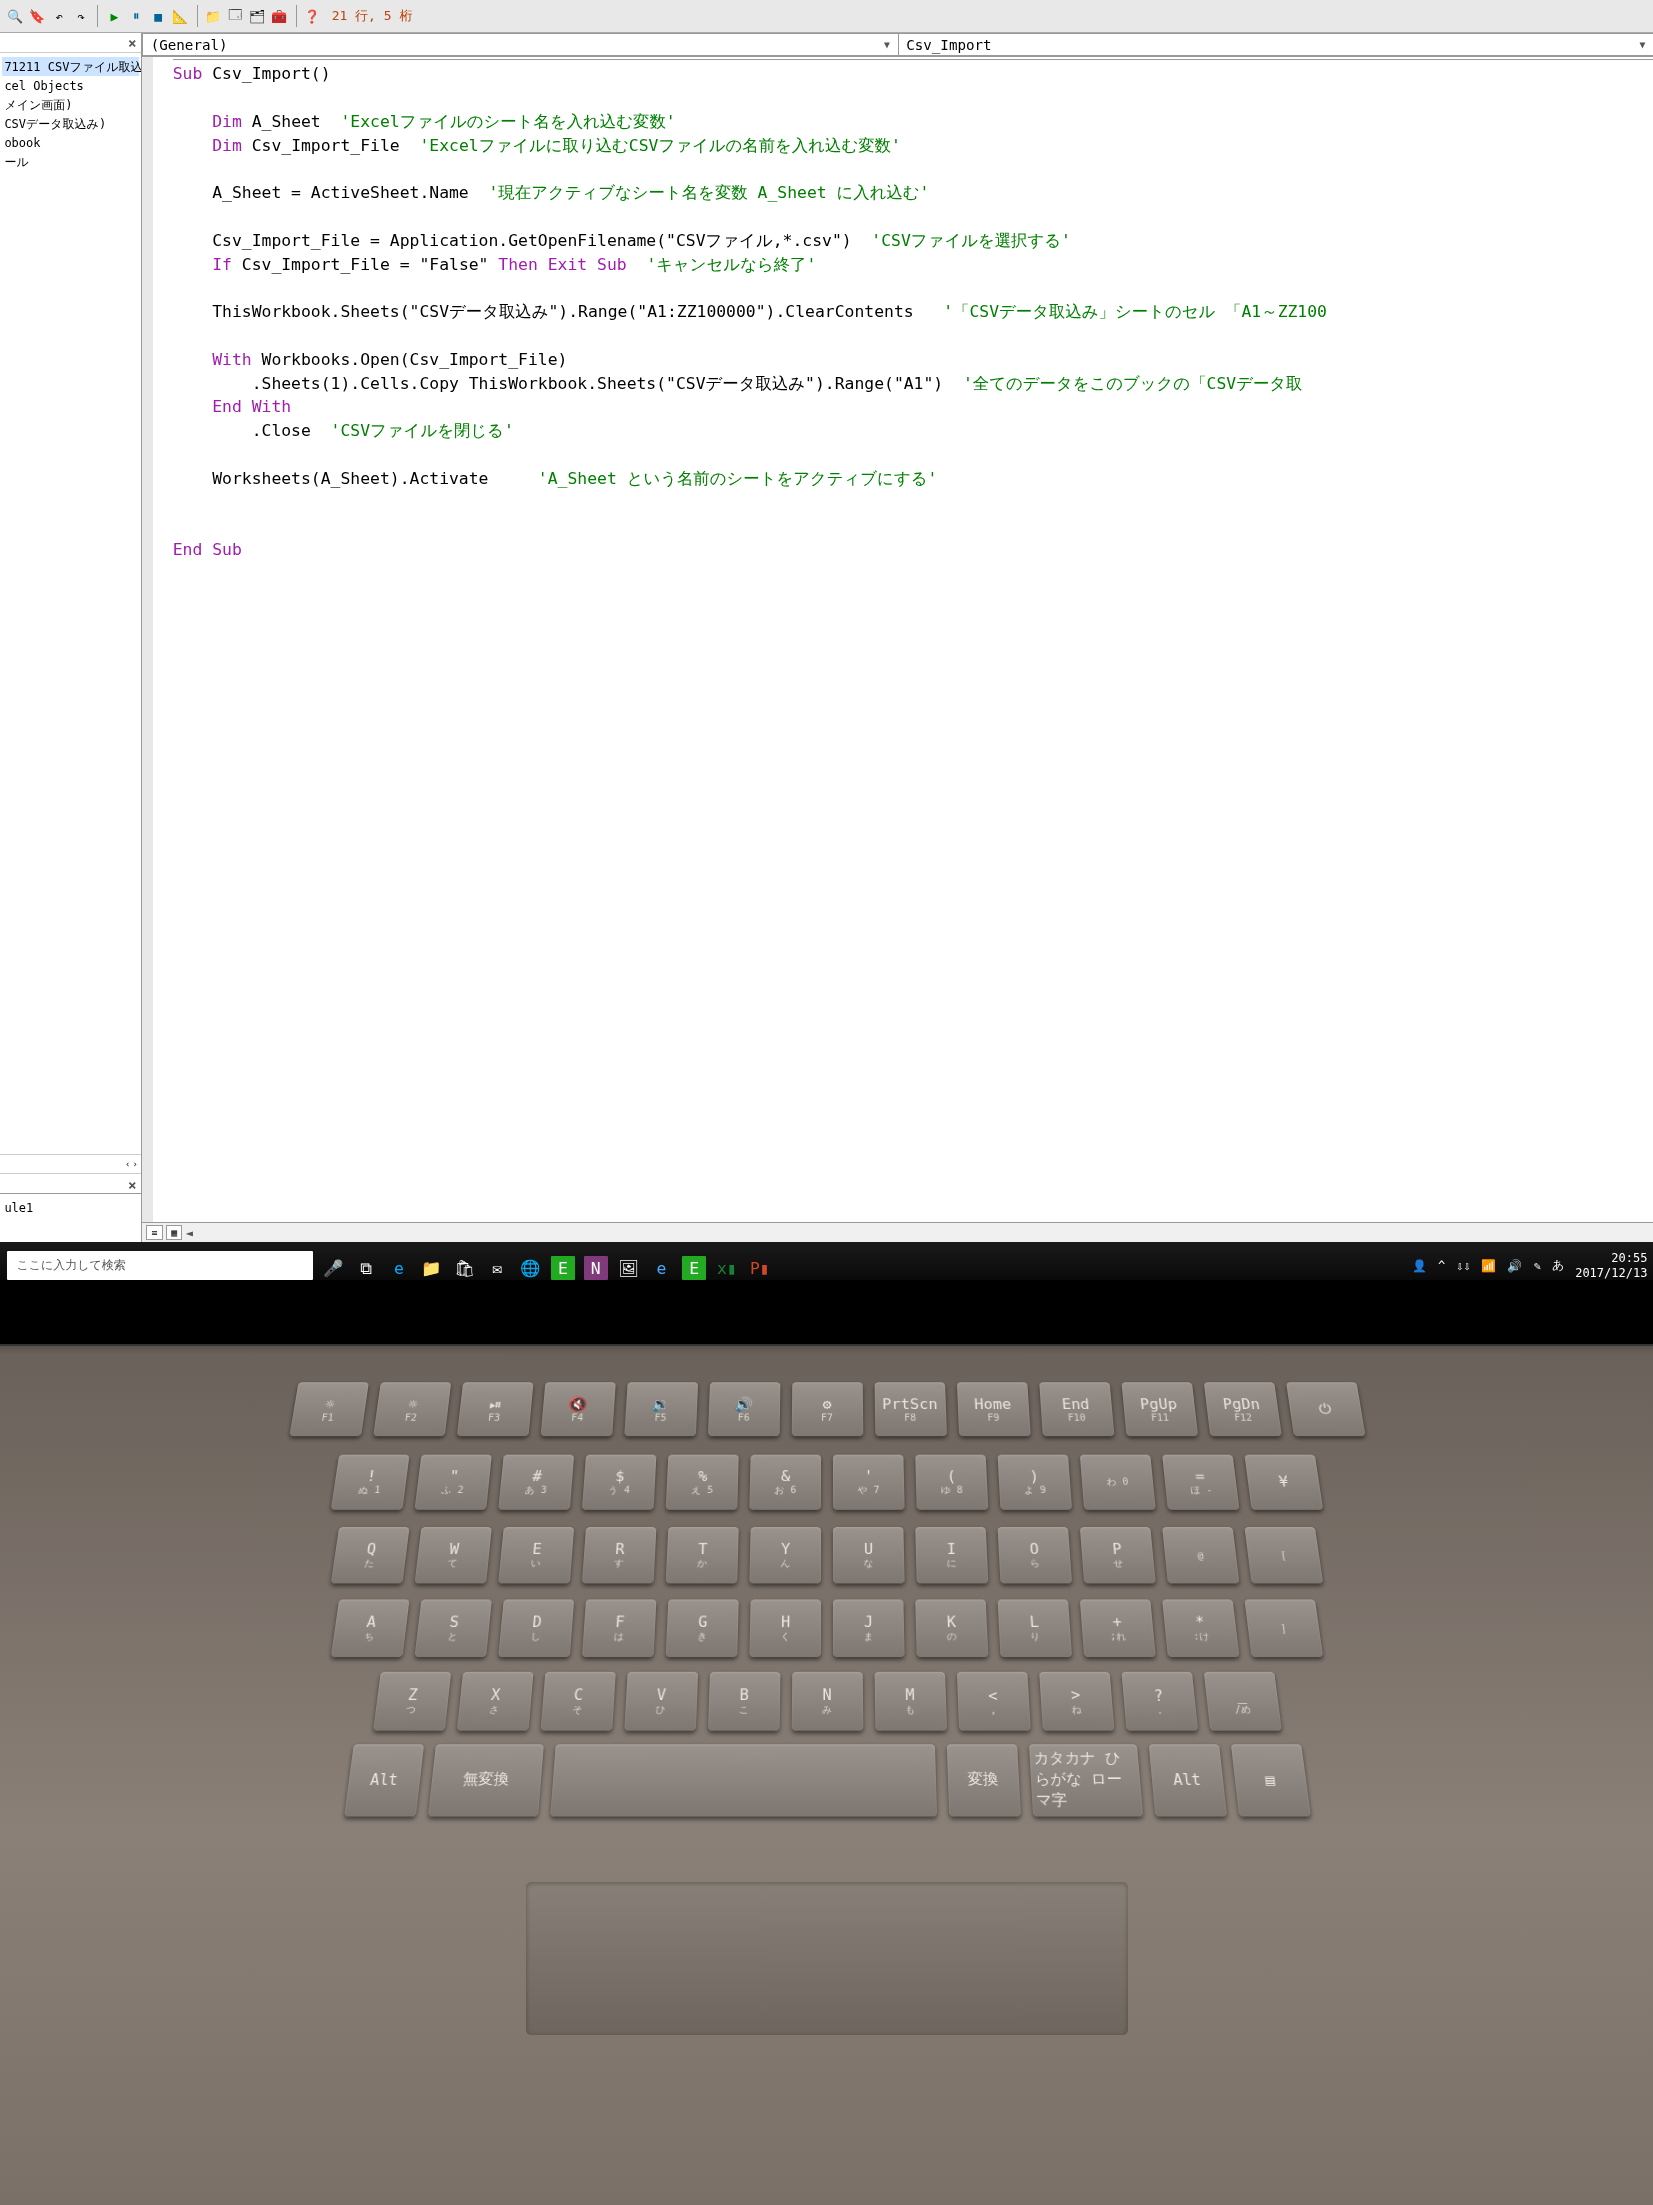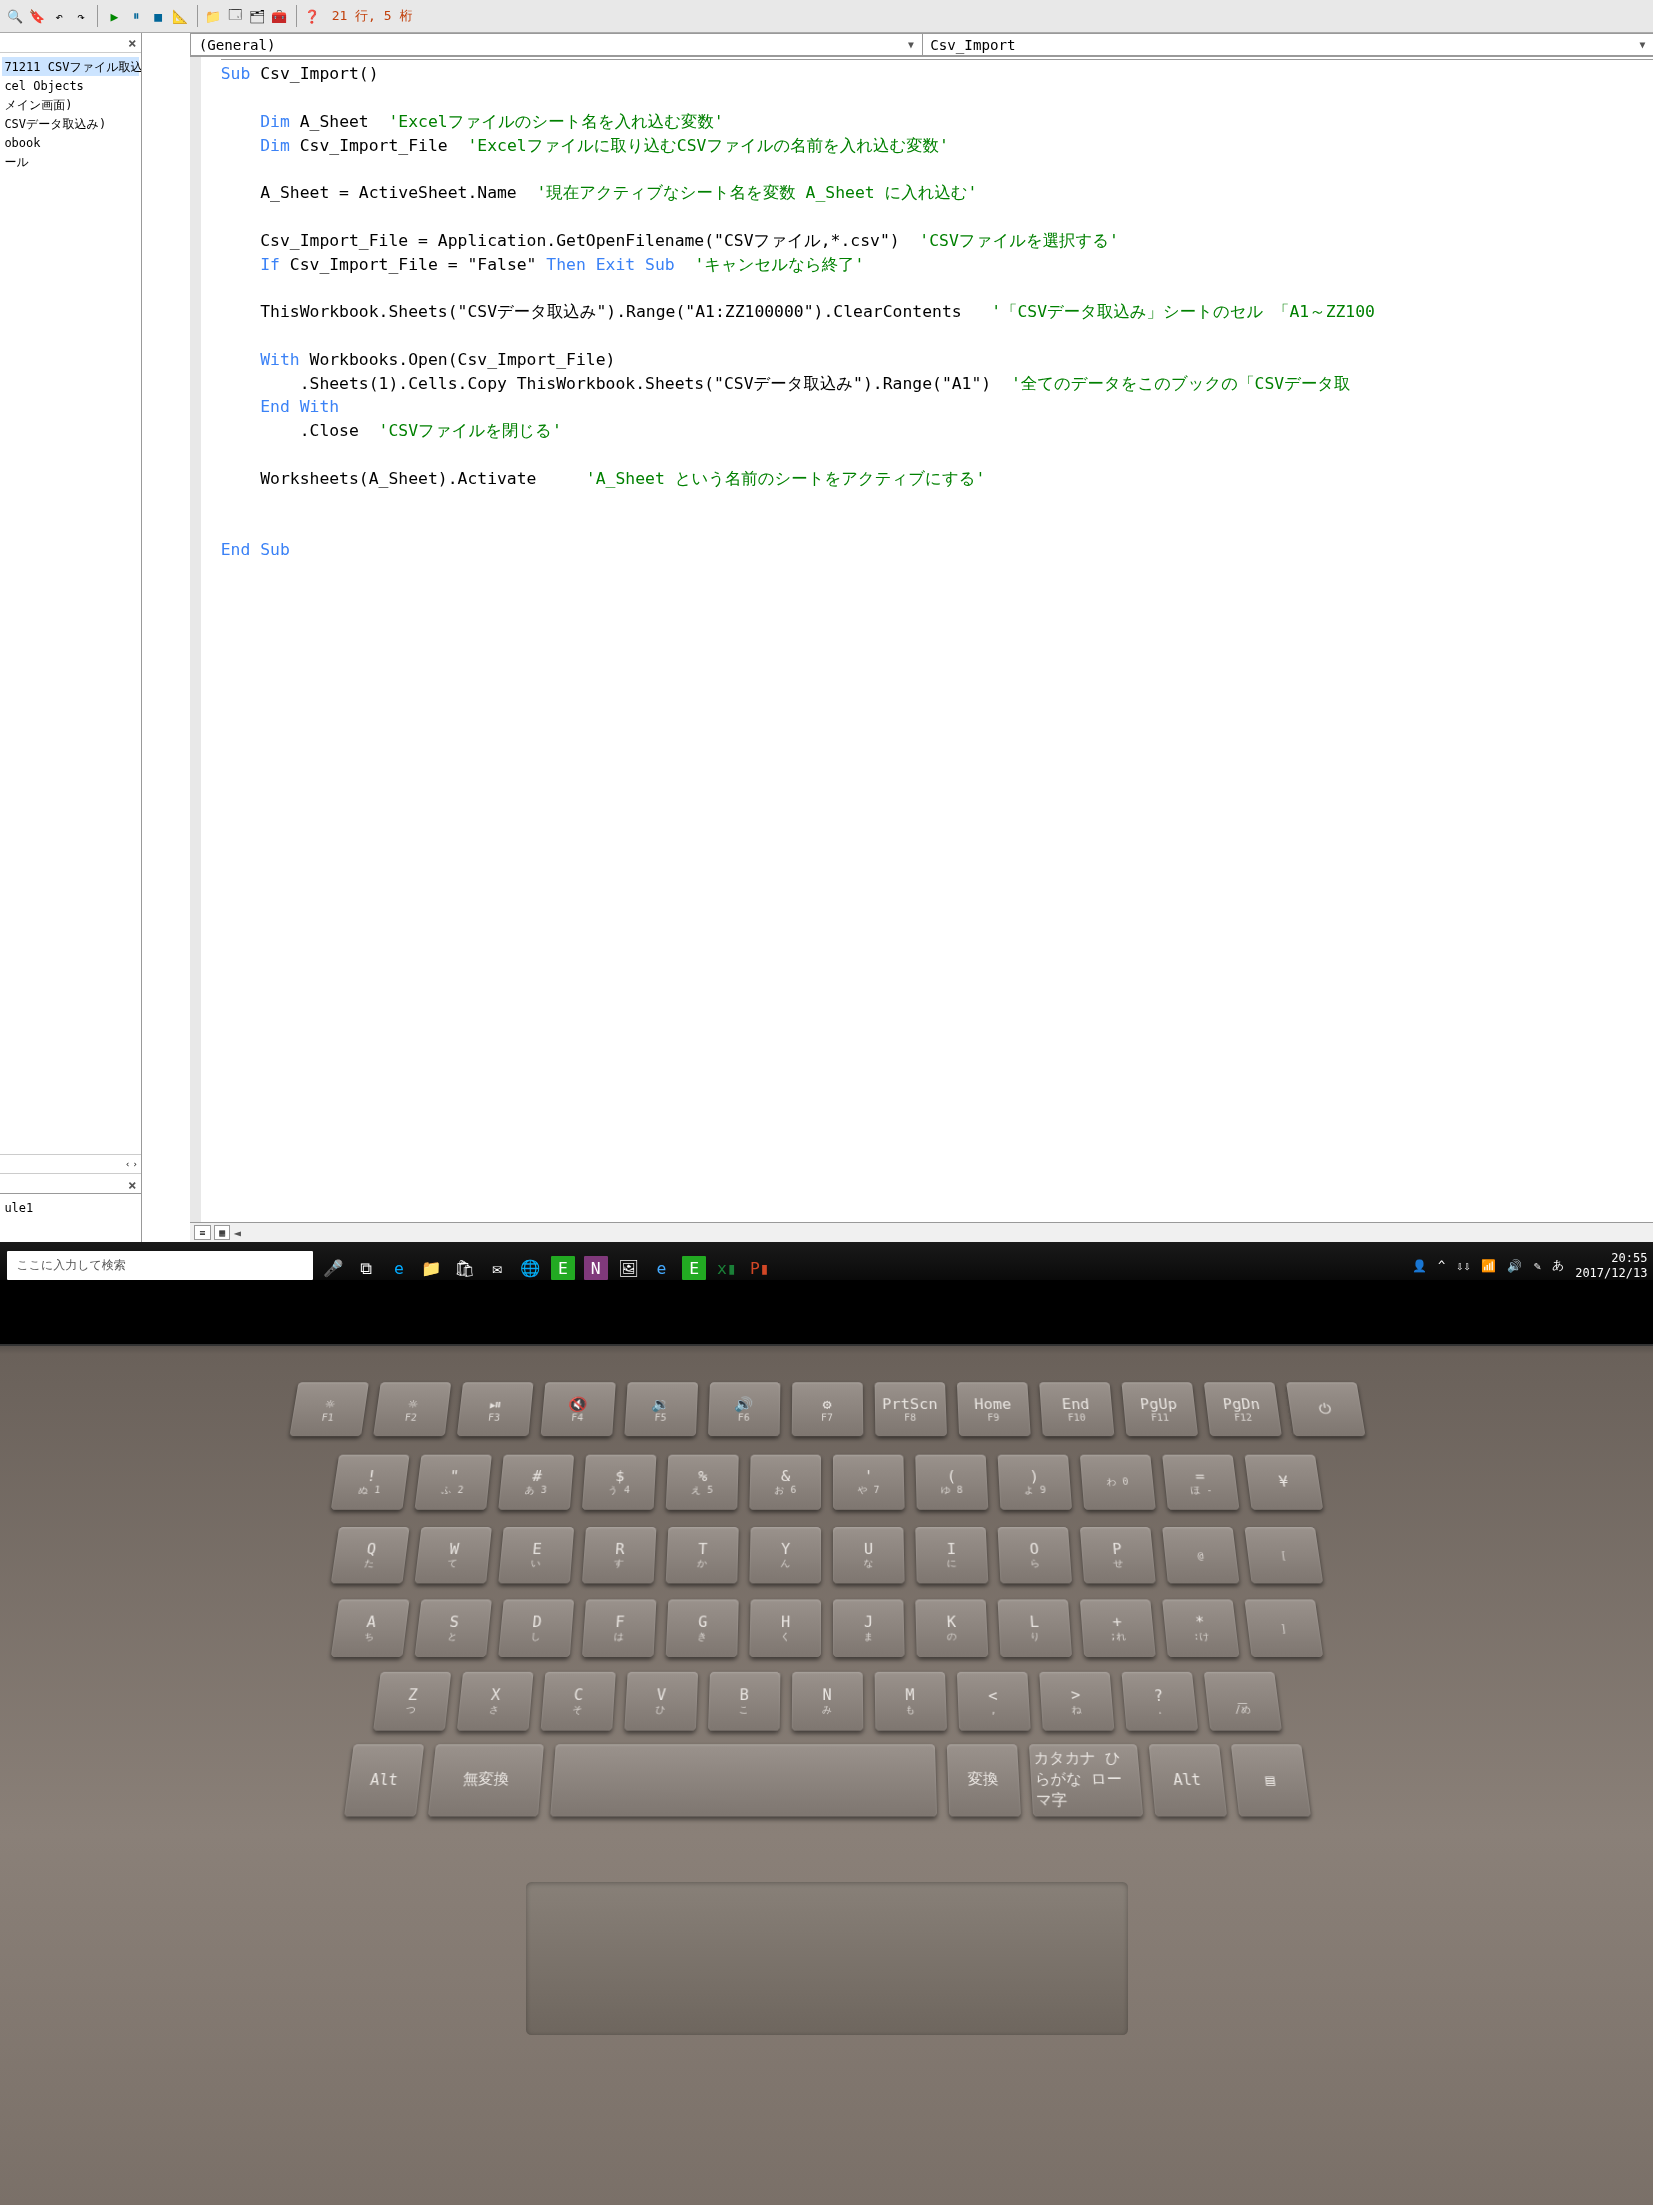--- a/index.html
+++ b/index.html
@@ -27,7 +27,7 @@
     .project-pane-bottom-close { height: 19.7px; display: flex; justify-content: flex-end; padding: 2.2px 4.4px; border-top: 0.5px solid #ccc; }
     .properties-pane { height: 49px; border-top: 0.5px solid #999; padding: 6.6px 4.4px; font-size: 12px; }
     
-    .code-area { flex: 1; display: flex; flex-direction: column; margin-left: 48px; }
+    .code-area { flex: 1; display: flex; flex-direction: column; }
     .code-dropdowns { height: 24px; display: flex; border-bottom: 0.5px solid #999; }
     .code-dropdown { flex: 1; border: 0.5px solid #999; background: #fff; display: flex; align-items: center; padding: 0 7.7px; font-size: 14.2px; cursor: pointer; justify-content: space-between; }
     .code-dropdown:first-child { border-right: none; }

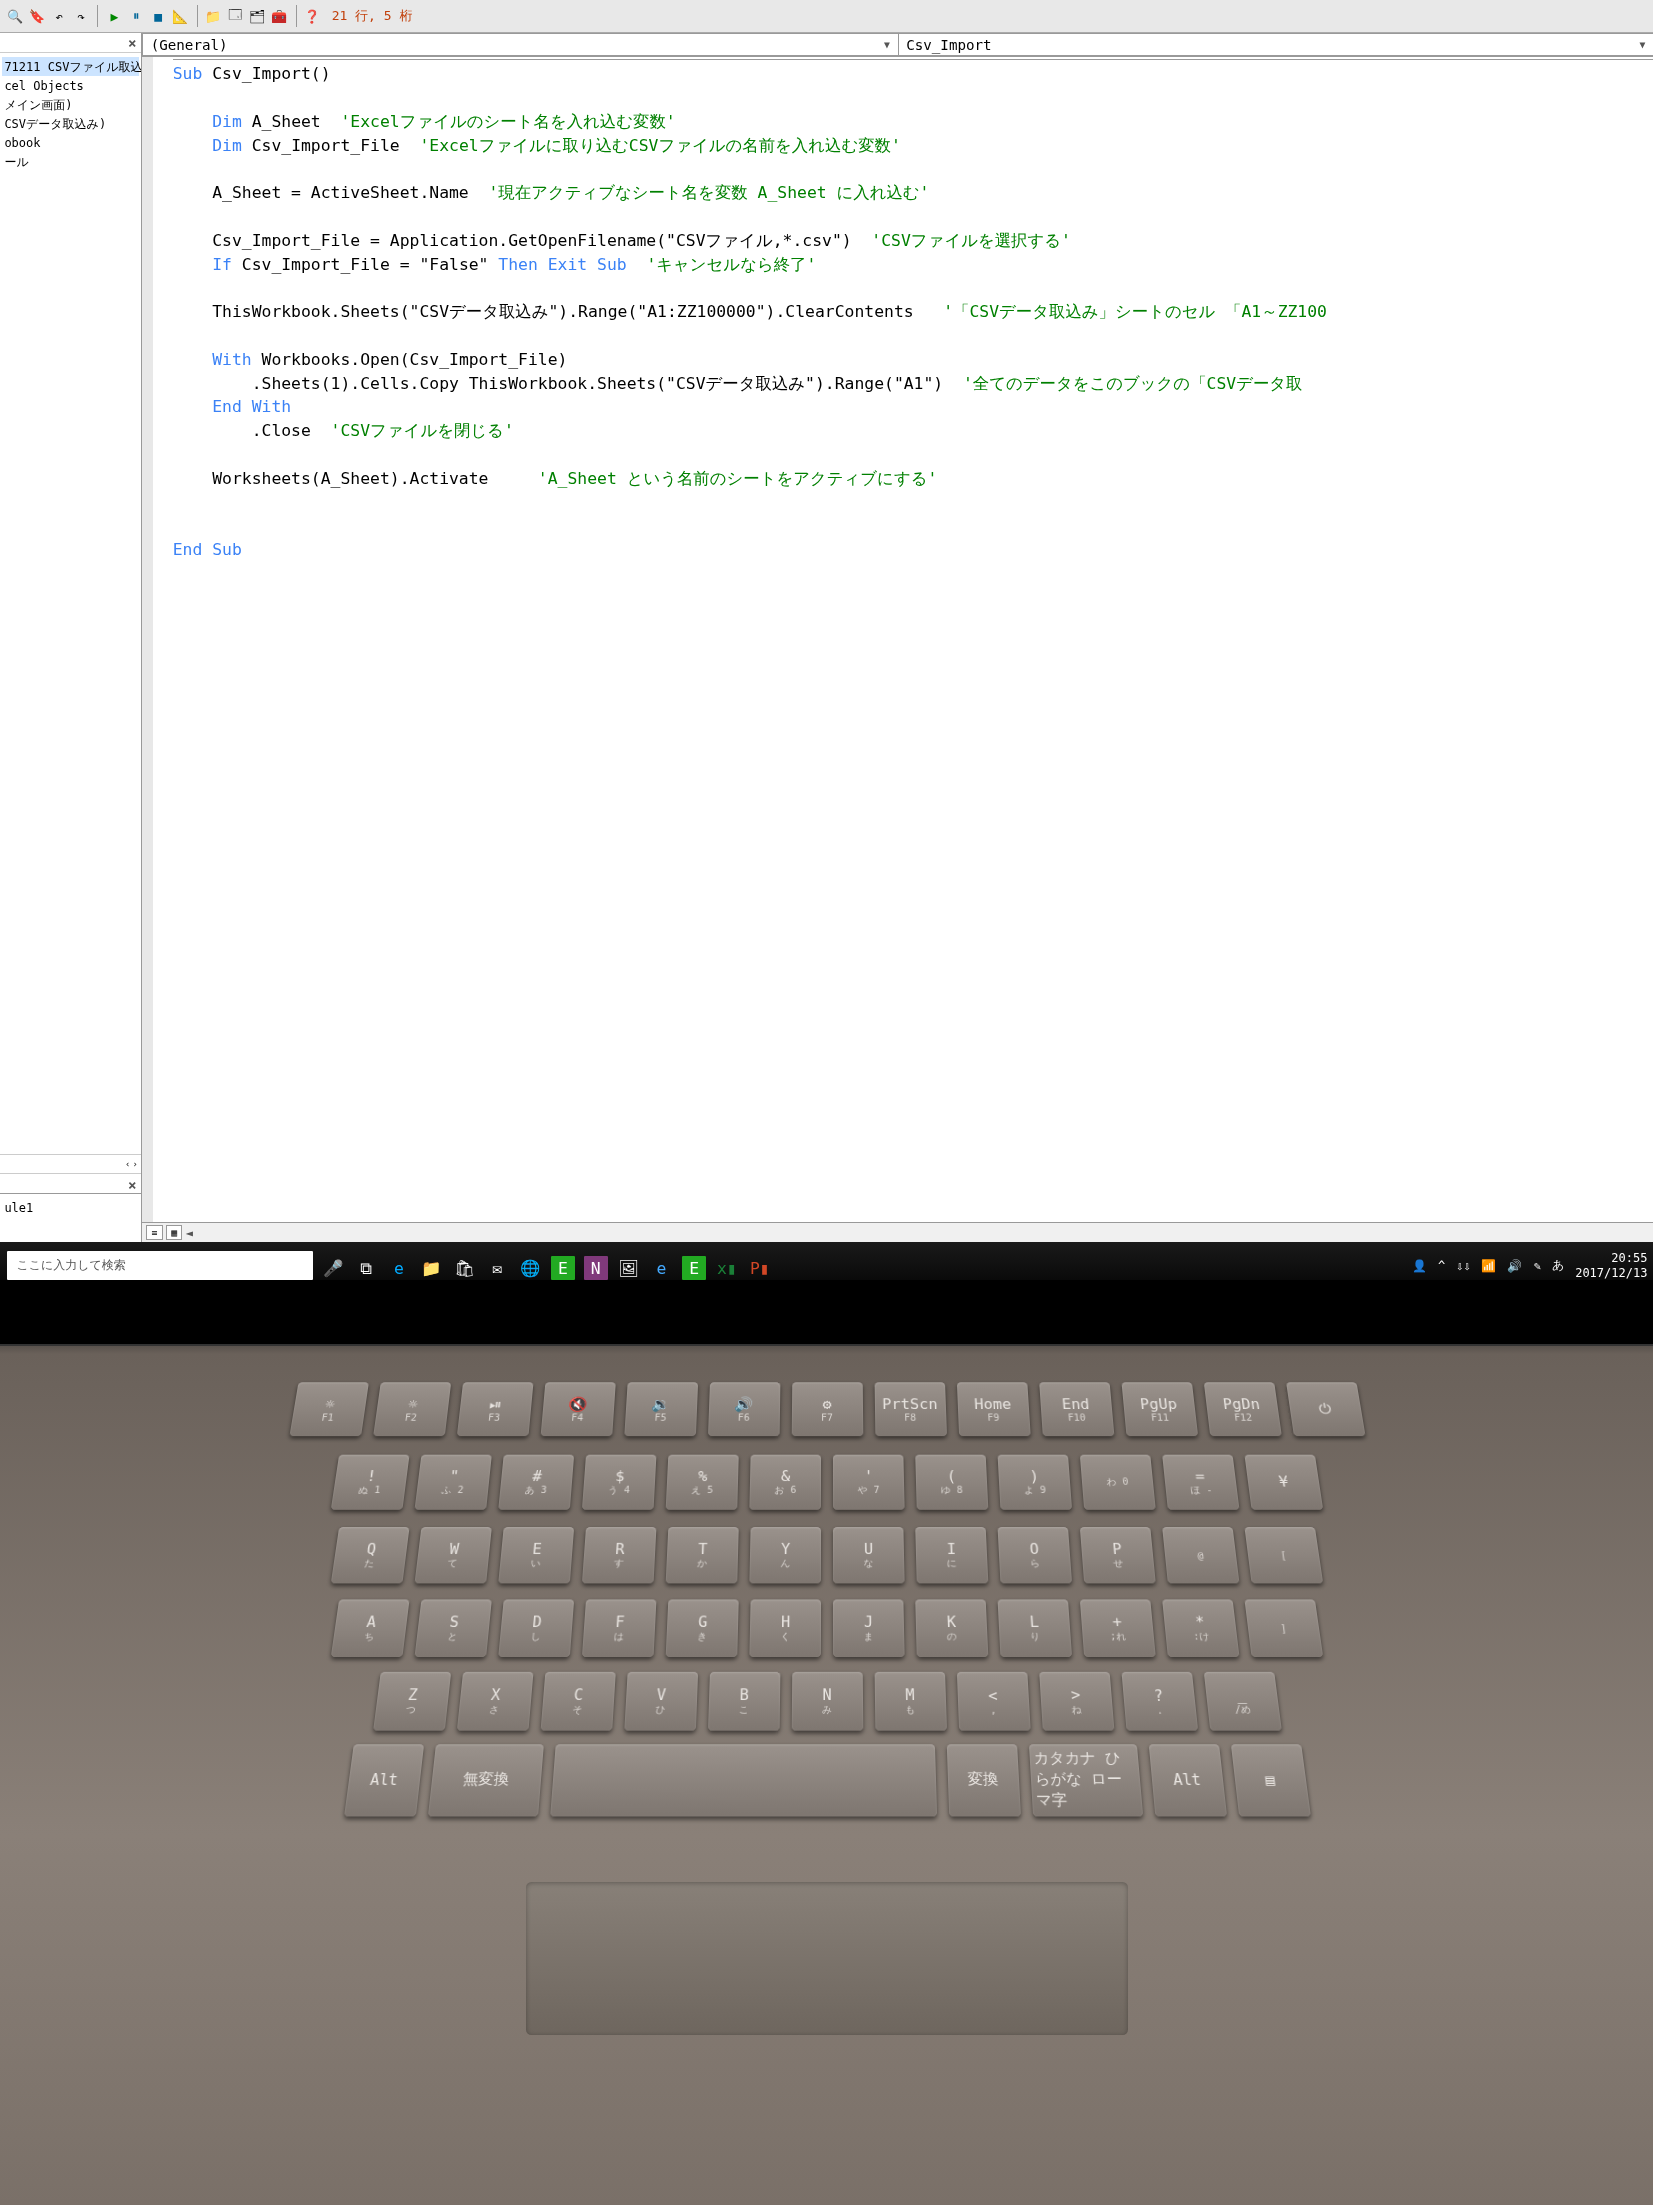--- a/index.html
+++ b/index.html
@@ -37,7 +37,7 @@
     .code-top-line { border-top: 0.5px solid #999; margin-bottom: 2.2px; }
     
     .code-line { white-space: pre; font-family: "MS Gothic", "Consolas", monospace; }
-    .keyword { color: #3b82f6; }
+    .keyword { color: #a21caf; }
     .comment { color: #008000; }
     
     .bottom-tab-row { height: 19.7px; border-top: 0.5px solid #999; display: flex; align-items: center; padding: 0 4.4px; gap: 3.3px; background: #f0f0f0; }

